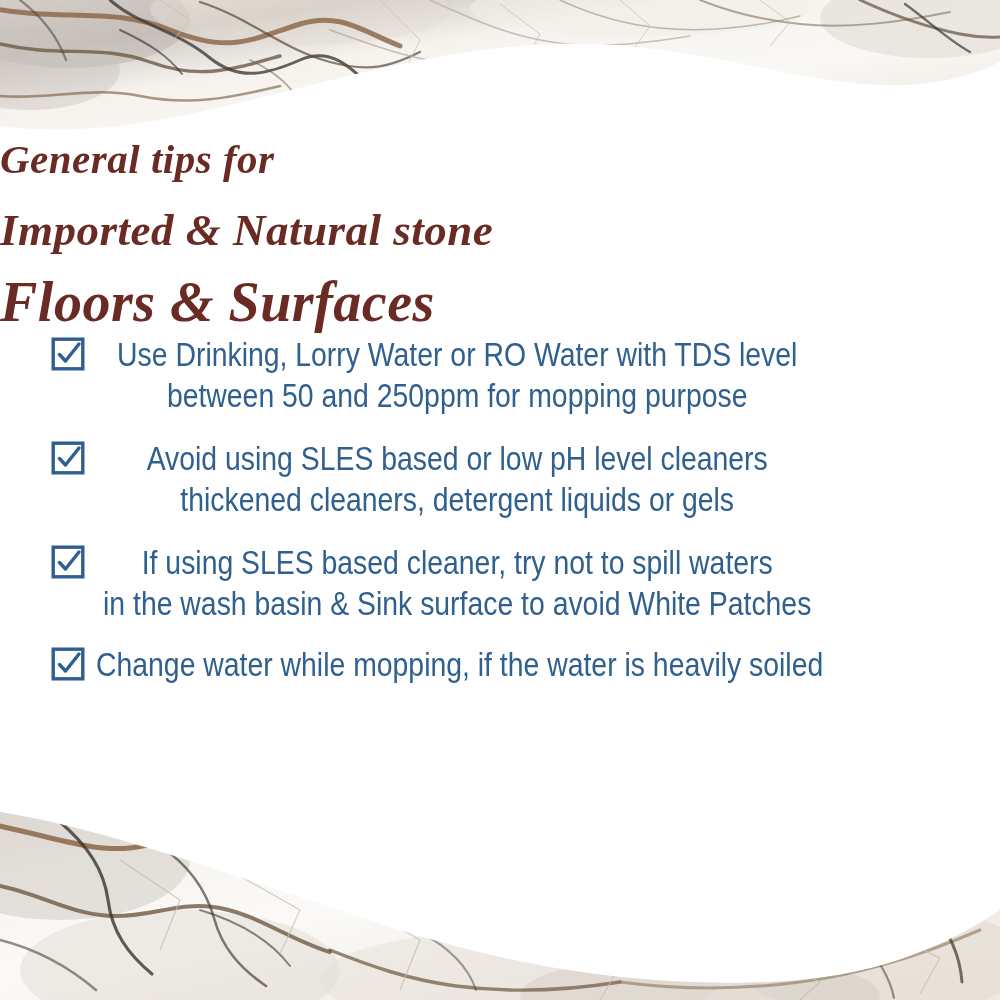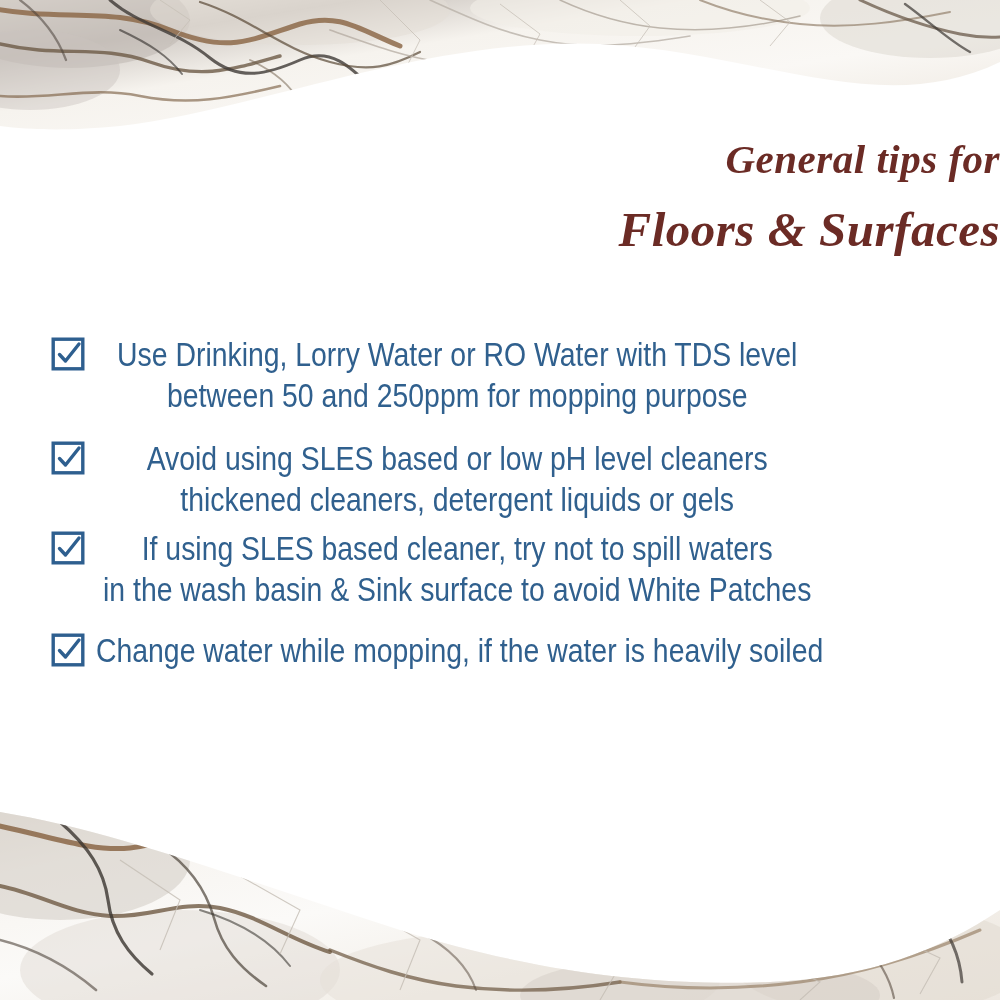--- a/index.html
+++ b/index.html
@@ -48,7 +48,7 @@
     left: 0;
     top: 124px;
     width: 1000px;
-    text-align: right;
+    text-align: left;
     color: #6b2b25;
     font-family: "Liberation Serif", "DejaVu Serif", serif;
     font-weight: bold;

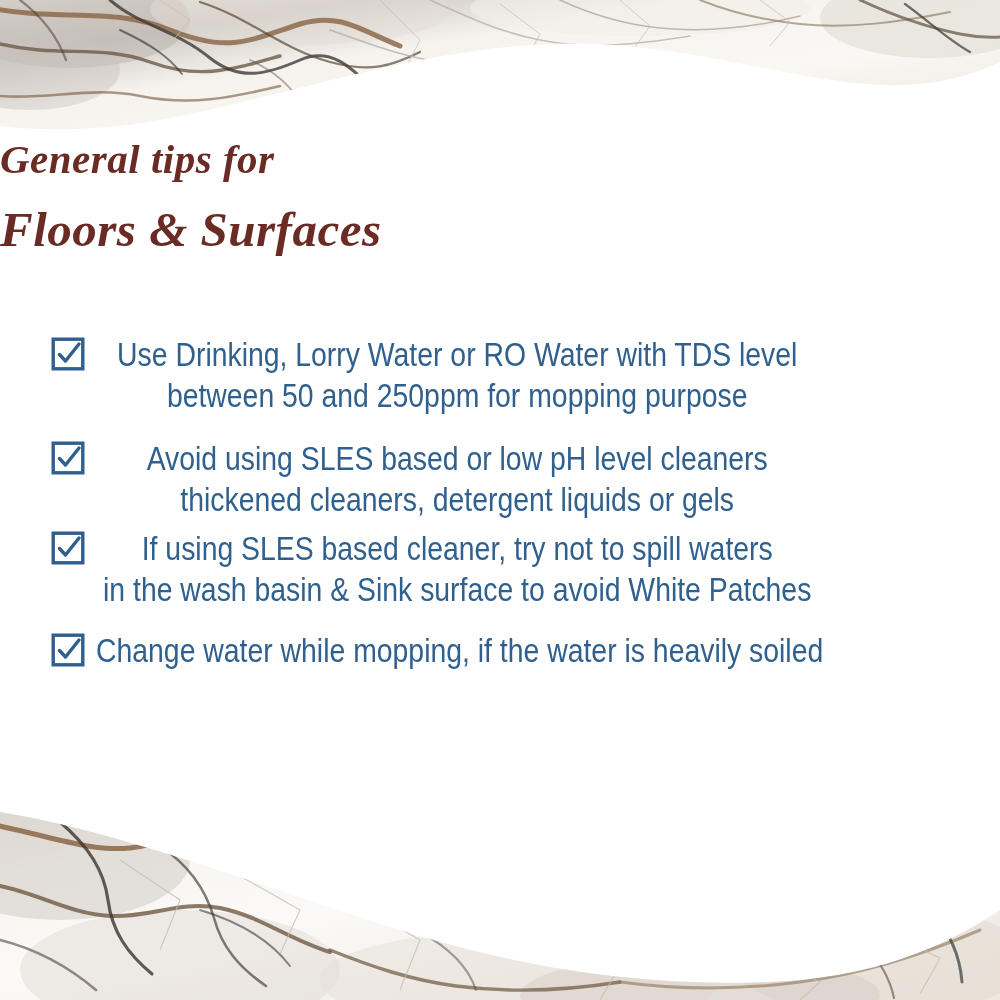--- a/index.html
+++ b/index.html
@@ -215,6 +215,7 @@
 
     <div id="heading">
       <span class="heading-line" id="heading-line-1">General tips for</span>
+      <span class="heading-line" id="heading-line-2">Imported &amp; Natural stone</span>
       <span class="heading-line" id="heading-line-3">Floors &amp; Surfaces</span>
     </div>
 

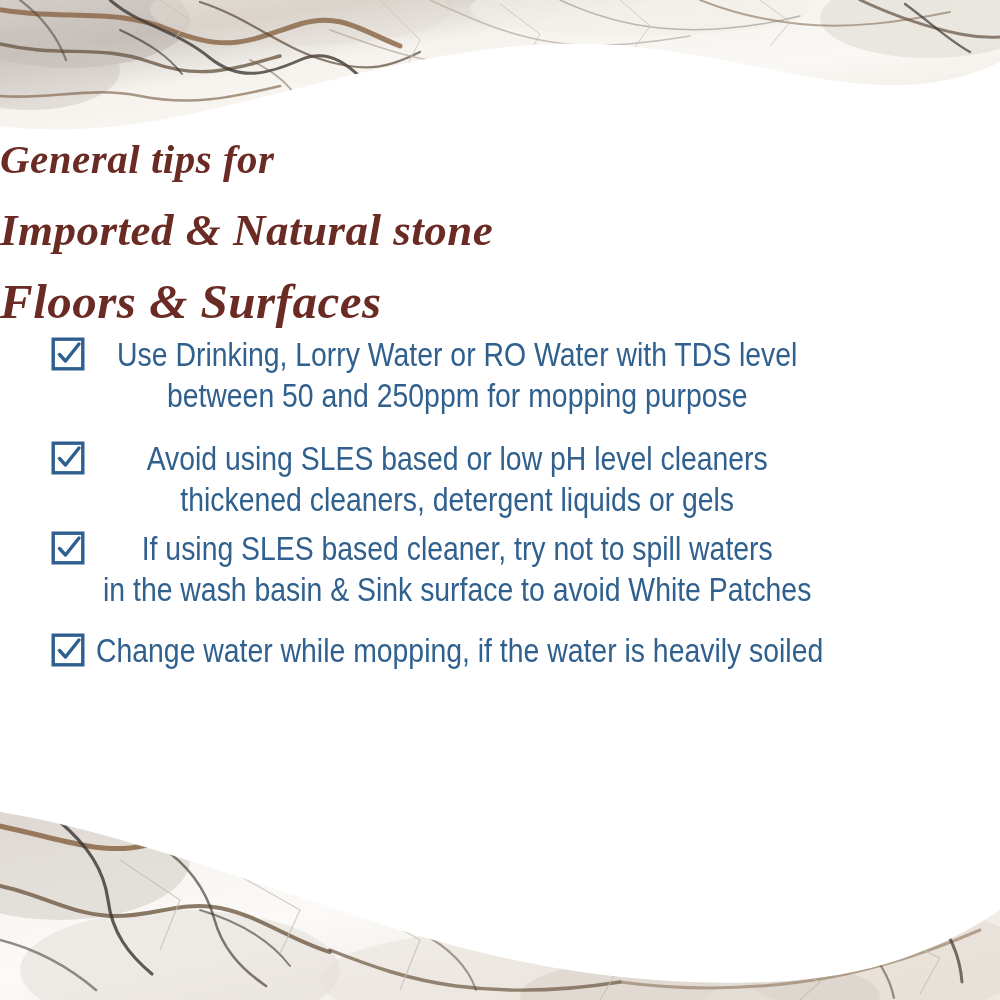--- a/index.html
+++ b/index.html
@@ -58,7 +58,7 @@
   .heading-line { display: block; white-space: nowrap; }
   #heading-line-1 { font-size: 41px; line-height: 70px; }
   #heading-line-2 { font-size: 45px; line-height: 72px; }
-  #heading-line-3 { font-size: 49px; line-height: 72px; }
+  #heading-line-3 { font-size: 56px; line-height: 72px; }
 
   #tips-list {
     position: absolute;

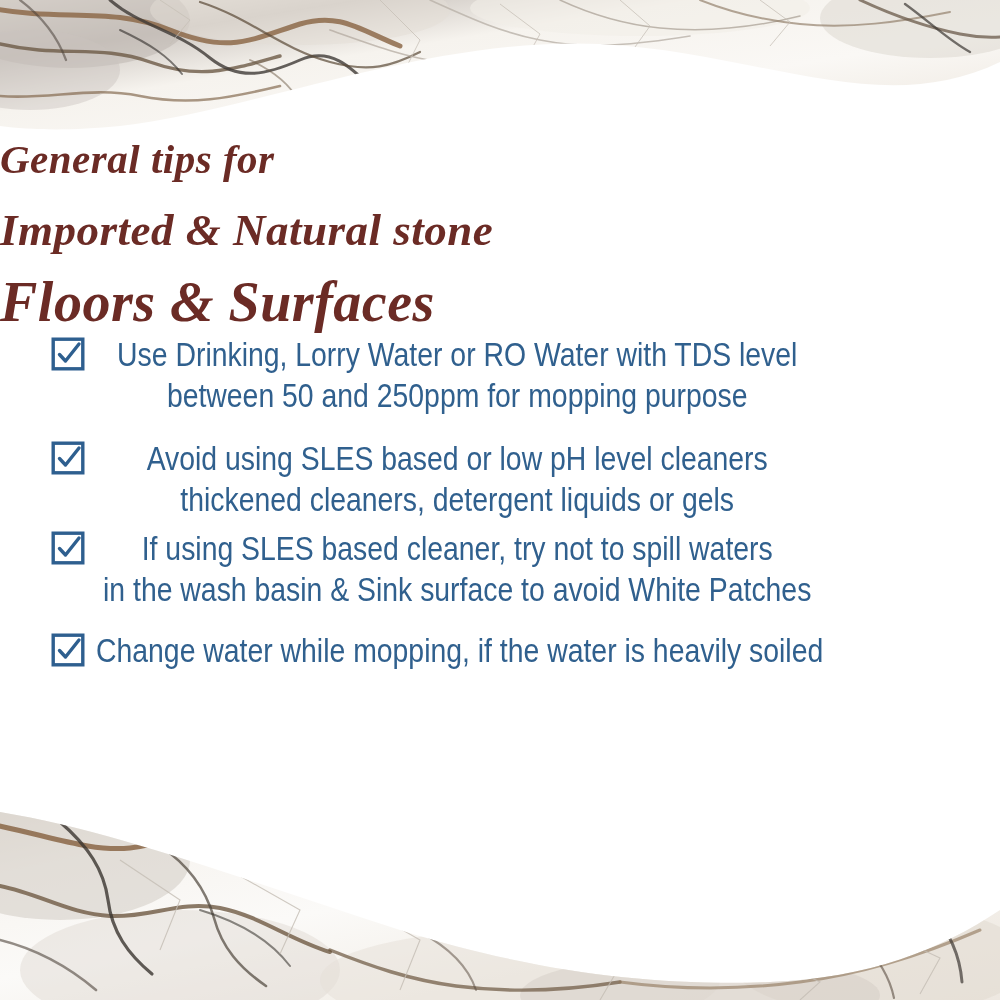--- a/index.html
+++ b/index.html
@@ -73,7 +73,7 @@
     width: 1000px;
   }
   .tip-item.gap-lg { margin-top: 22px; }
-  .tip-item.gap-md { margin-top: 8px; }
+  .tip-item.gap-md { margin-top: 22px; }
   .tip-item.gap-sm { margin-top: 20px; }
 
   .tip-check {

